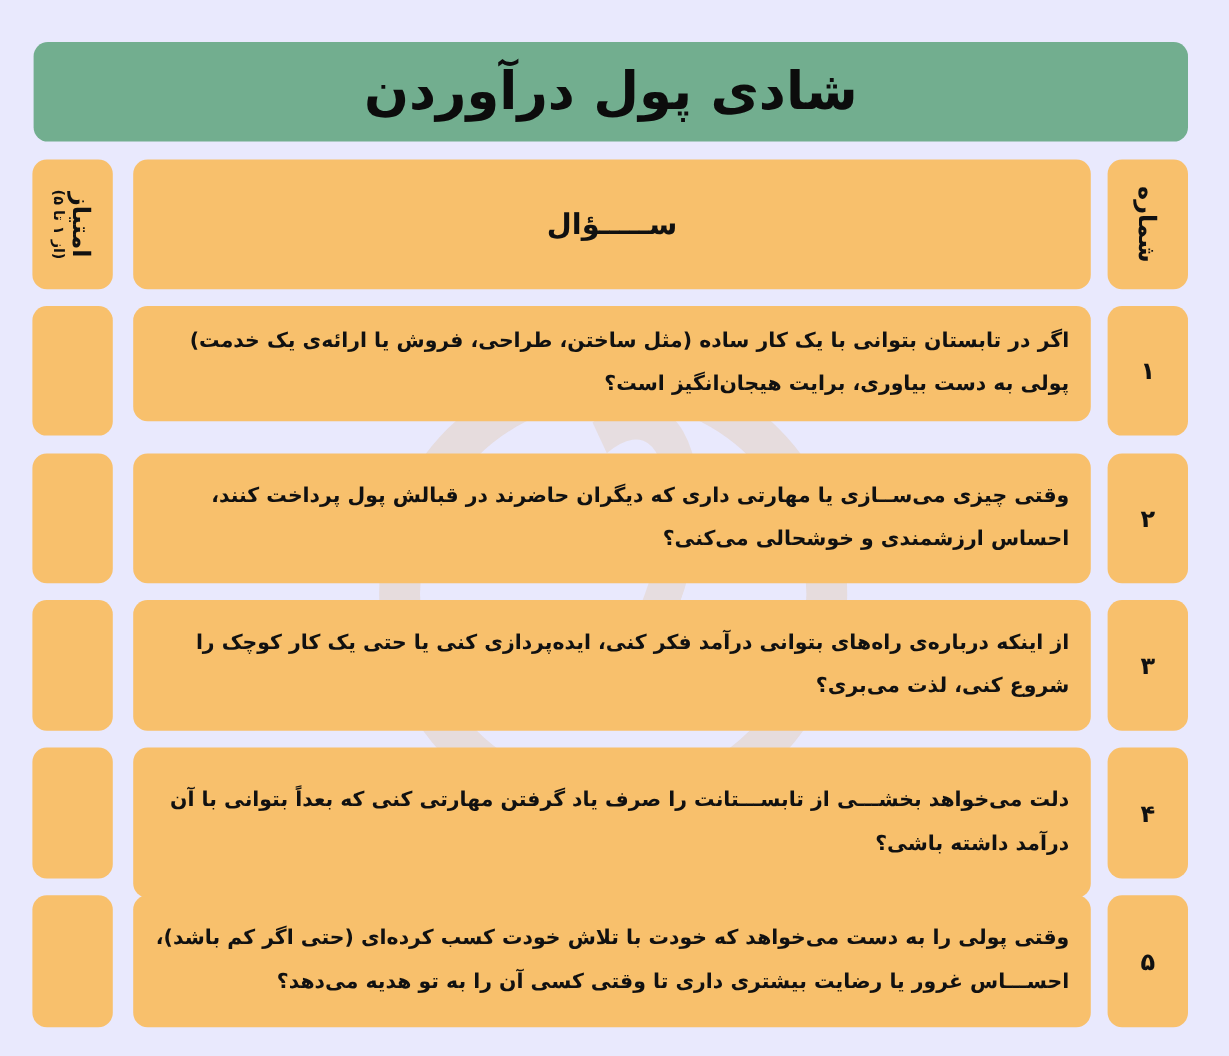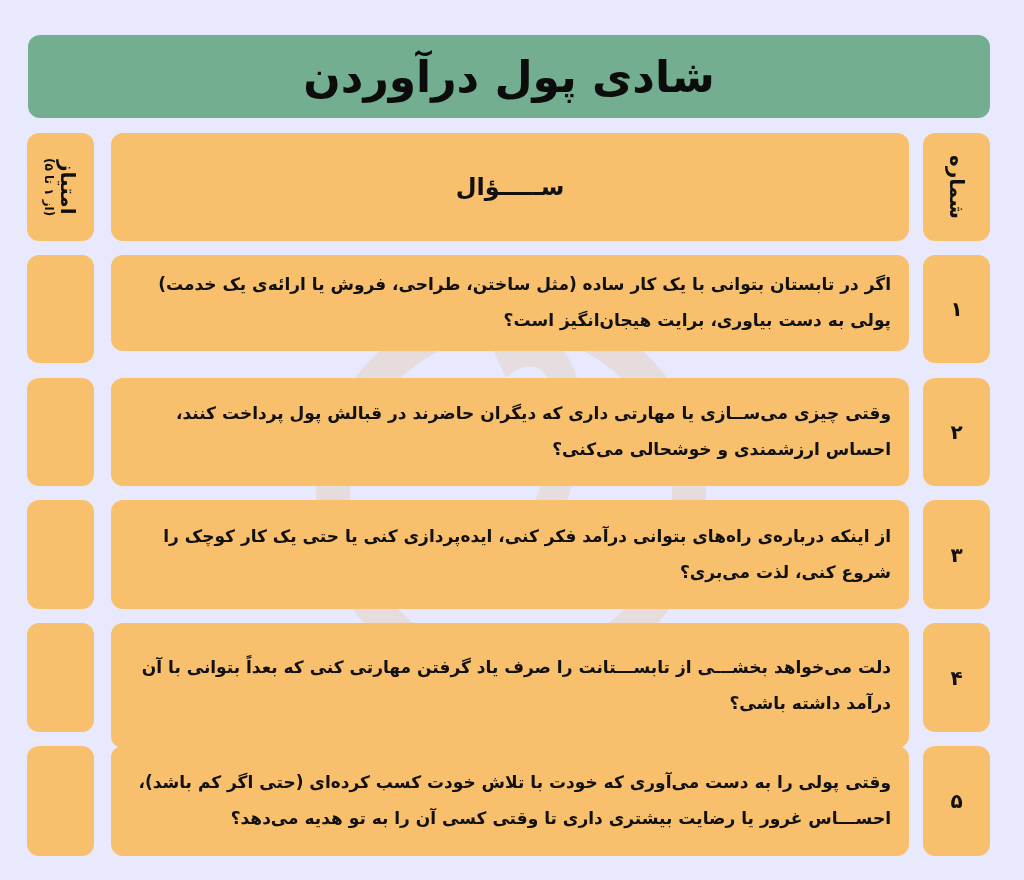--- a/index.html
+++ b/index.html
@@ -195,7 +195,7 @@
   <div class="num-text"></div>
 </div>
 <div class="cell col-question" style="top:746px;height:110px;">
-  <div class="question-text">وقتی پولی را به دست می‌آوری که خودت با تلاش خودت کسب کرده‌ای (حتی اگر کم باشد)، احســـاس غرور یا رضایت بیشتری داری تا وقتی کسی آن را به تو هدیه می‌دهد؟</div>
+  <div class="question-text">وقتی پولی را به دست می‌خواهد که خودت با تلاش خودت کسب کرده‌ای (حتی اگر کم باشد)، احســـاس غرور یا رضایت بیشتری داری تا وقتی کسی آن را به تو هدیه می‌دهد؟</div>
 </div>
 <div class="cell col-number" style="top:746px;height:110px;">
   <div class="num-text">۵</div>

